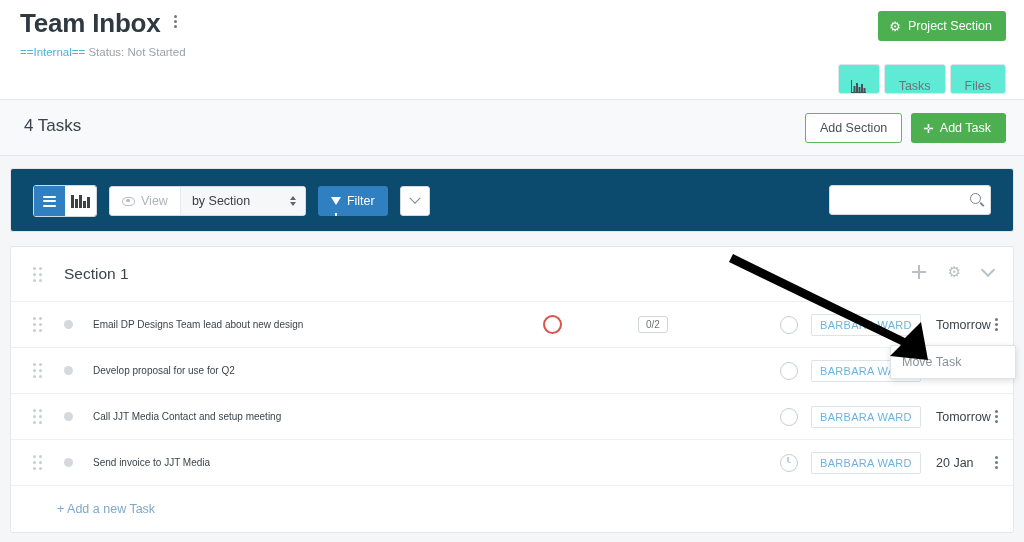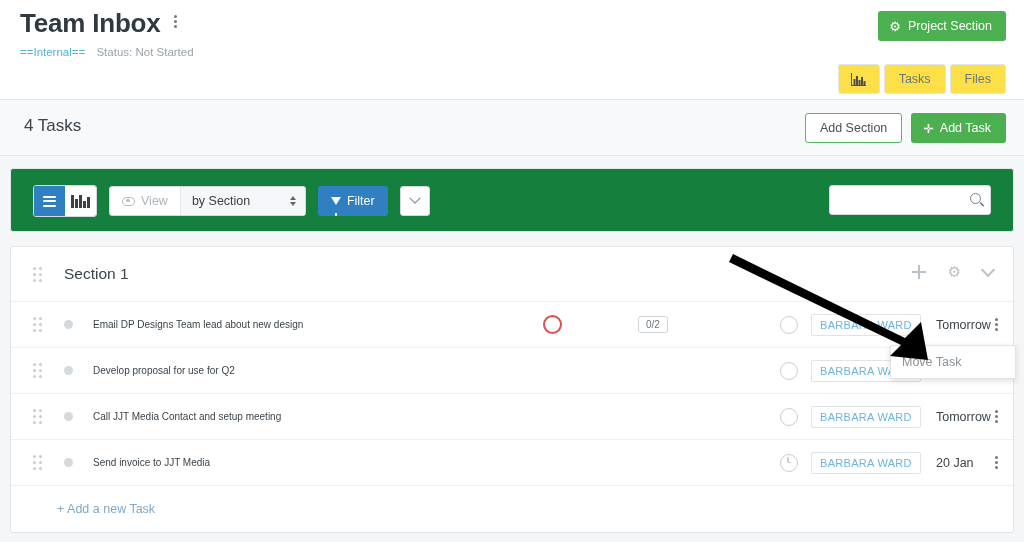--- a/index.html
+++ b/index.html
@@ -32,7 +32,7 @@
   .title-kebab i { display: block; width: 3px; height: 3px; border-radius: 50%; background: #70787f; margin: 2px 0; }
   .sub-row { margin-top: 6px; font-size: 11.5px; line-height: 14px; }
   .tag-internal { color: #4fb3d9; }
-  .status-text { color: #9aa3aa; margin-left: 8px; }
+  .status-text { color: #9aa3aa; }
 
   .proj-settings {
     position: absolute; right: 18px; top: 11px;

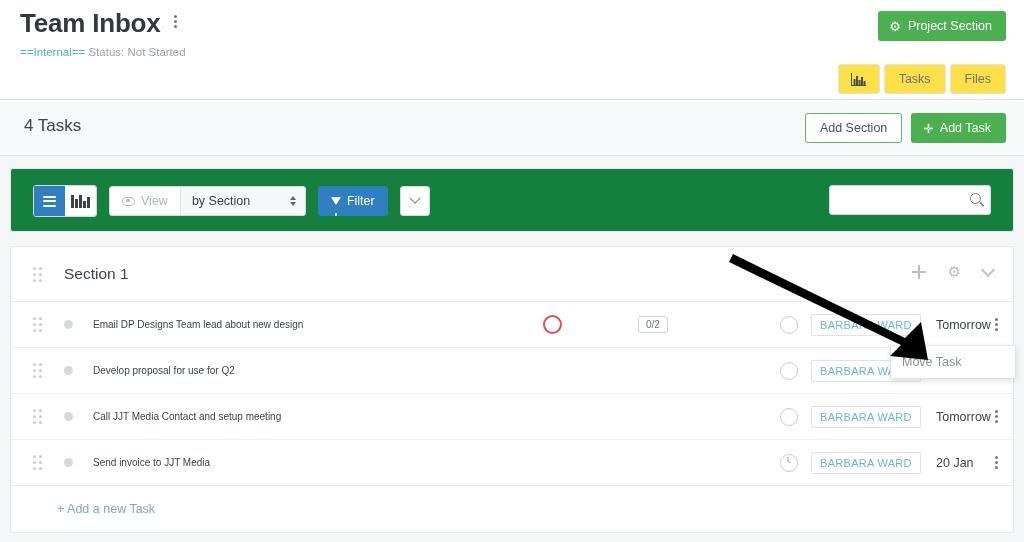--- a/index.html
+++ b/index.html
@@ -46,9 +46,9 @@
 
   .tabs { position: absolute; right: 18px; top: 64px; display: flex; gap: 4px; }
   .tab {
-    border: 1px solid #e0e4e8; background: #fde047;
+    border: 1px solid #e0e4e8; background: #5eead4;
     border-radius: 3px; height: 30px; min-width: 42px;
-    display: flex; align-items: center; justify-content: center;
+    display: flex; align-items: flex-end; justify-content: center;
     font-size: 12.5px; color: #6c757d; padding: 0 14px; cursor: pointer;
   }
   .tab.icon-tab { padding: 0 12px; }

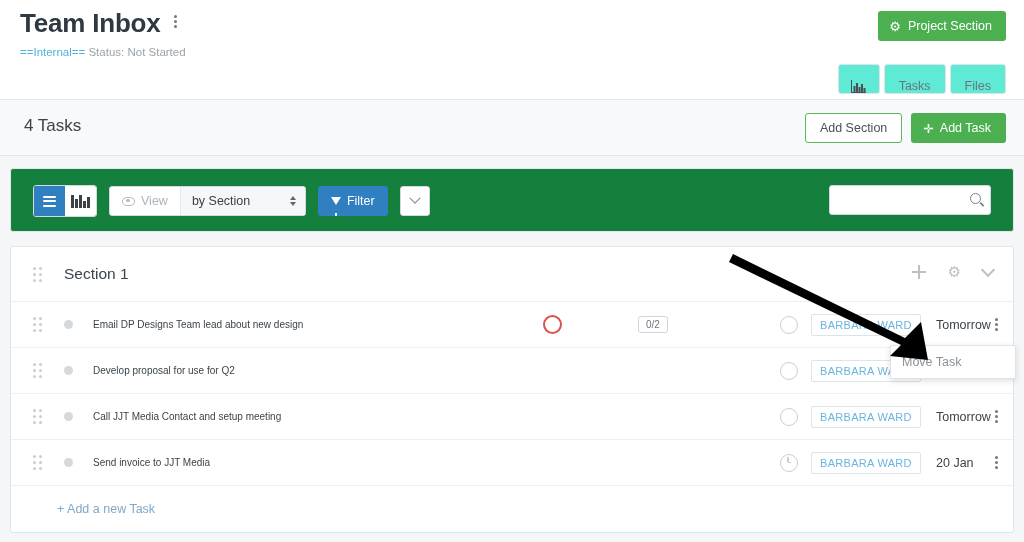--- a/index.html
+++ b/index.html
@@ -76,7 +76,7 @@
 
   
   .card {
-    background: #15803d; border: 1px solid #e3e7ea; border-radius: 3px;
+    background: #0c4a6e; border: 1px solid #e3e7ea; border-radius: 3px;
     margin: 12px 10px 0 10px;
   }
   .toolbar { position: relative; height: 64px; }

